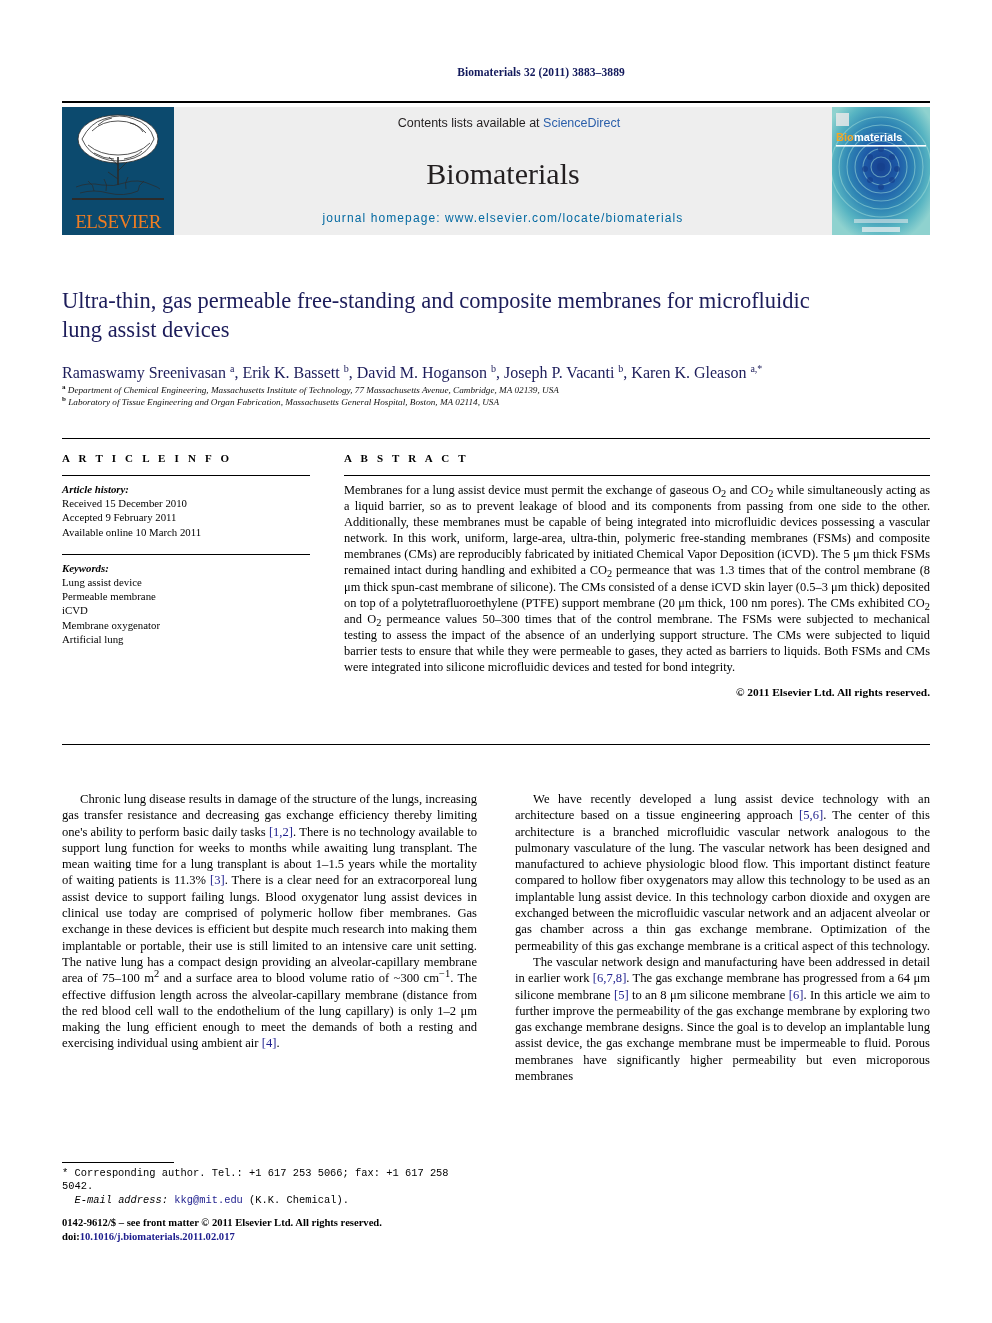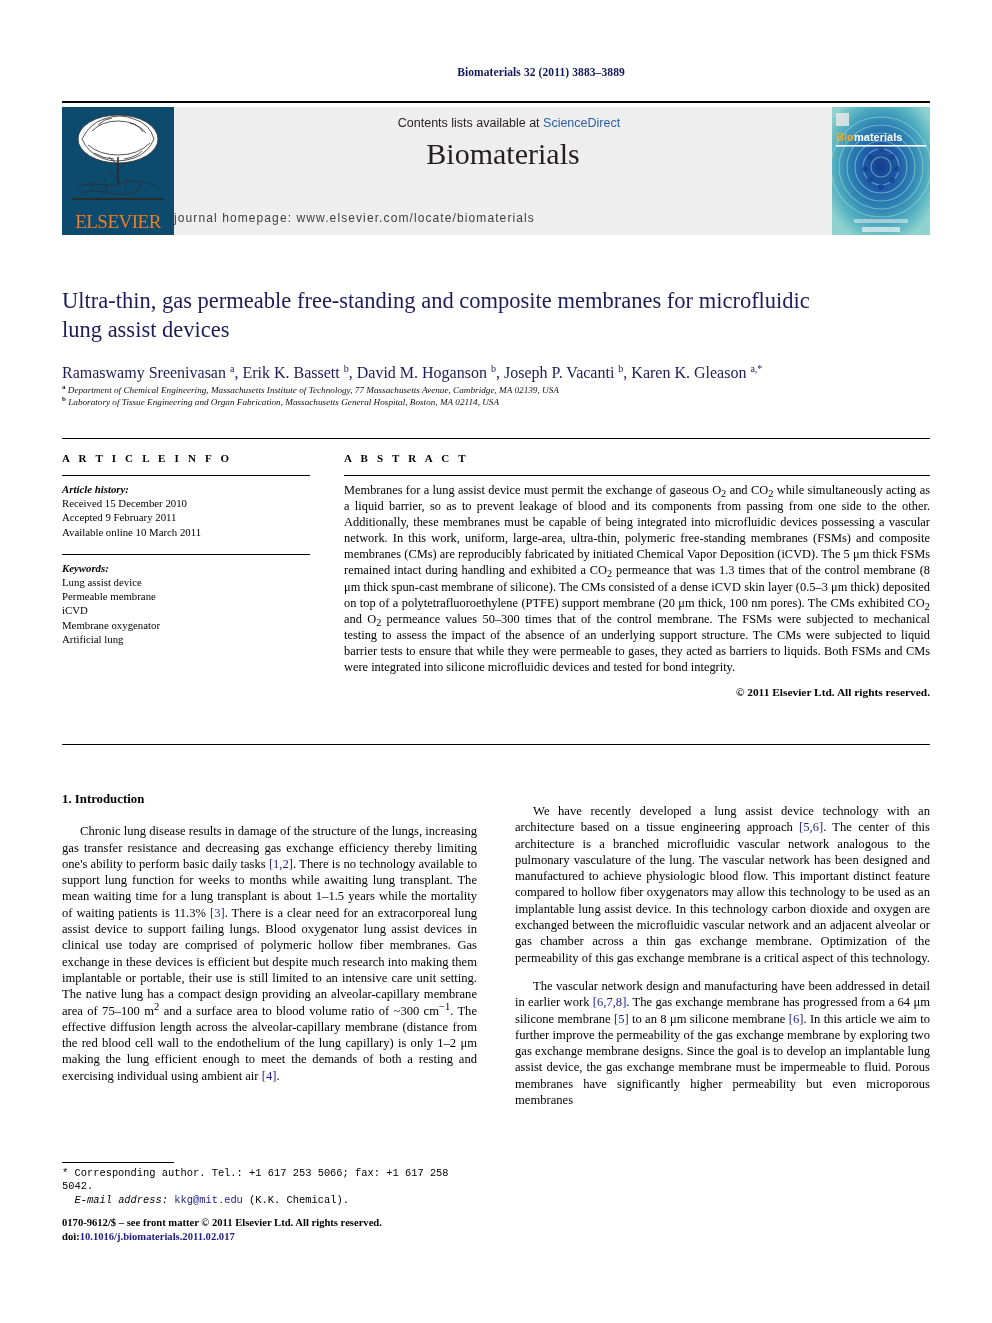--- a/index.html
+++ b/index.html
@@ -92,7 +92,7 @@
   }
   .journal-name {
     position: absolute;
-    top: 30px; left: 0; right: 0;
+    top: 50px; left: 0; right: 0;
     text-align: center;
     font-family: "Liberation Serif", serif;
     font-size: 30px;

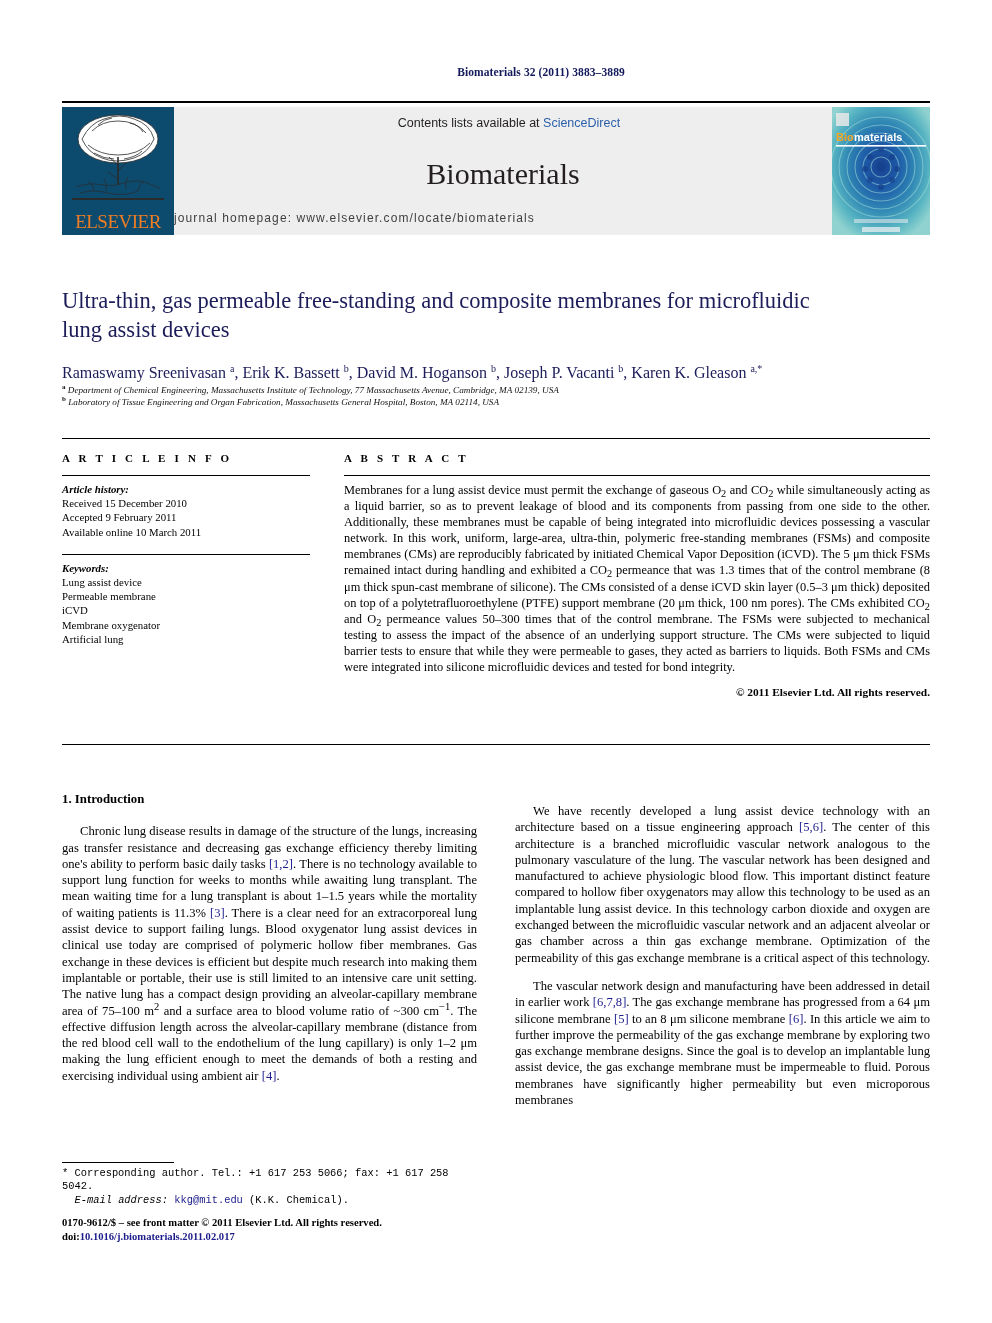--- a/index.html
+++ b/index.html
@@ -101,11 +101,11 @@
   .homepage-line {
     position: absolute;
     bottom: 10px; left: 0; right: 0;
-    text-align: left;
+    text-align: center;
     font-family: "Liberation Sans", sans-serif;
     font-size: 12px;
     letter-spacing: 1.1px;
-    color: #404040;
+    color: #0369a1;
   }
   .cover-thumb {
     width: 98px;

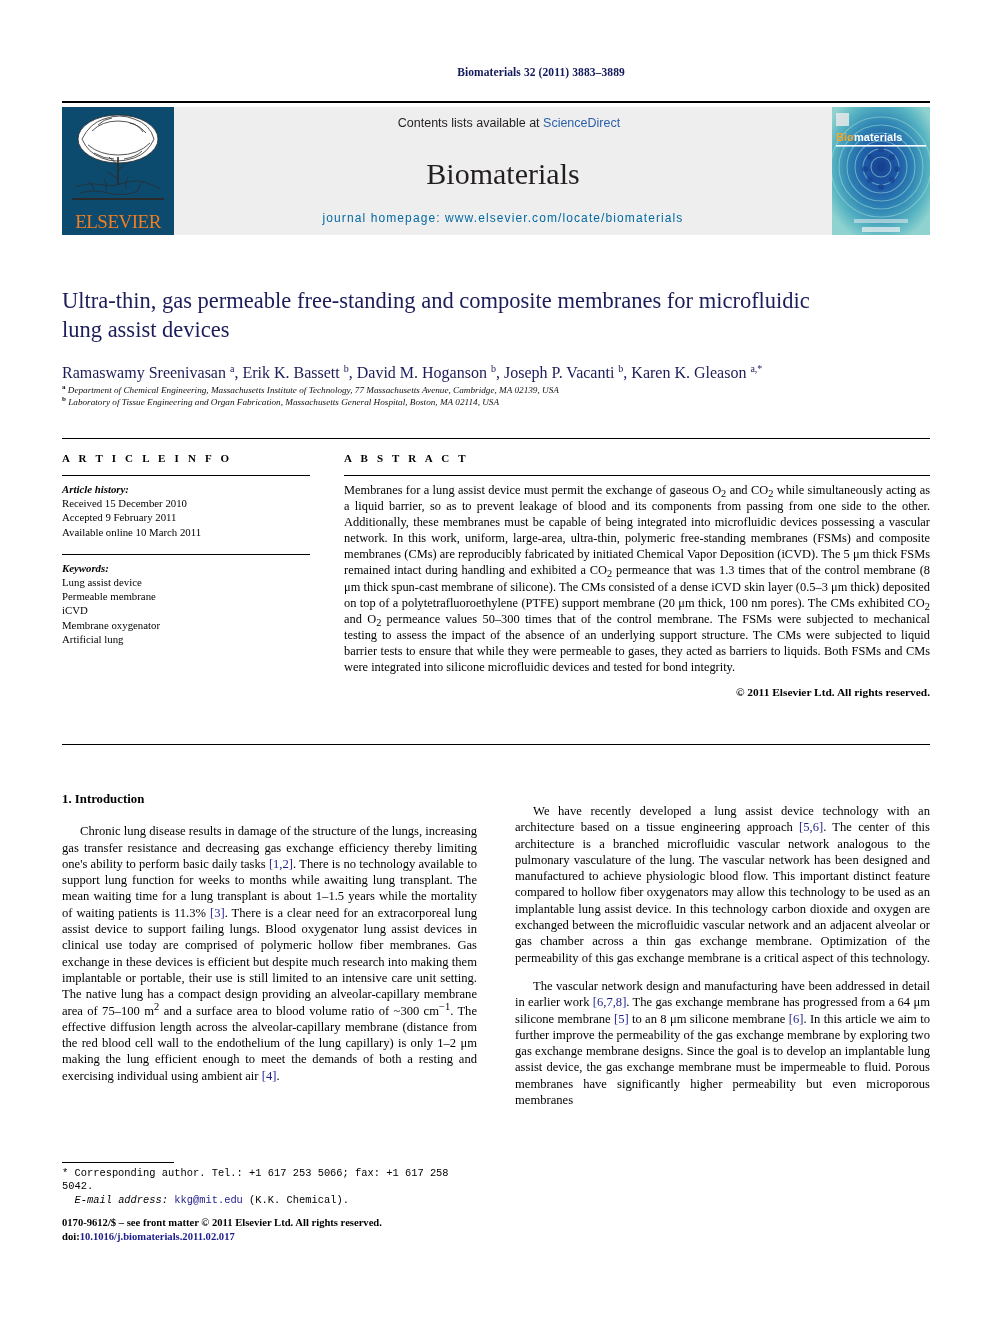--- a/index.html
+++ b/index.html
@@ -381,7 +381,6 @@
   </div>
 
   <div class="body-col left">
-    <div class="sec-title">1. Introduction</div>
     <p class="para">Chronic lung disease results in damage of the structure of the lungs, increasing gas transfer resistance and decreasing gas exchange efficiency thereby limiting one's ability to perform basic daily tasks <span class="ref">[1,2]</span>. There is no technology available to support lung function for weeks to months while awaiting lung transplant. The mean waiting time for a lung transplant is about 1–1.5 years while the mortality of waiting patients is 11.3% <span class="ref">[3]</span>. There is a clear need for an extracorporeal lung assist device to support failing lungs. Blood oxygenator lung assist devices in clinical use today are comprised of polymeric hollow fiber membranes. Gas exchange in these devices is efficient but despite much research into making them implantable or portable, their use is still limited to an intensive care unit setting. The native lung has a compact design providing an alveolar-capillary membrane area of 75–100 m<sup>2</sup> and a surface area to blood volume ratio of ~300 cm<sup>−1</sup>. The effective diffusion length across the alveolar-capillary membrane (distance from the red blood cell wall to the endothelium of the lung capillary) is only 1–2 μm making the lung efficient enough to meet the demands of both a resting and exercising individual using ambient air <span class="ref">[4]</span>.</p>
   </div>
 

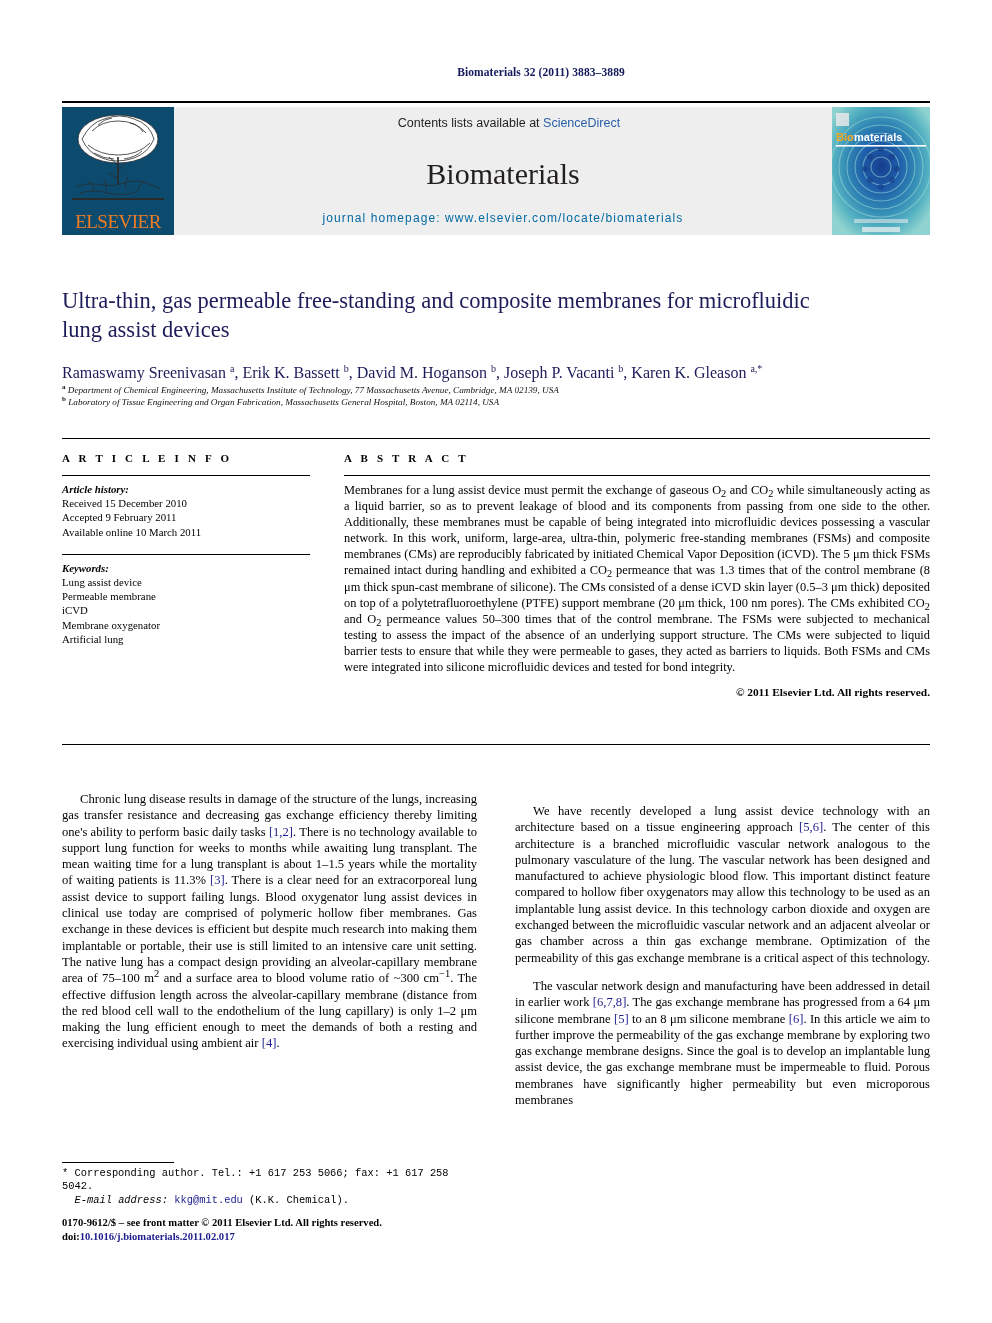--- a/index.html
+++ b/index.html
@@ -220,7 +220,7 @@
     margin: 0 0 16px 0;
   }
   .para { margin: 0; text-indent: 18px; }
-  .para + .para { margin-top: 12px; }
+  .para + .para { margin-top: 0; }
   .ref { color: #1c1c8c; }
 
   

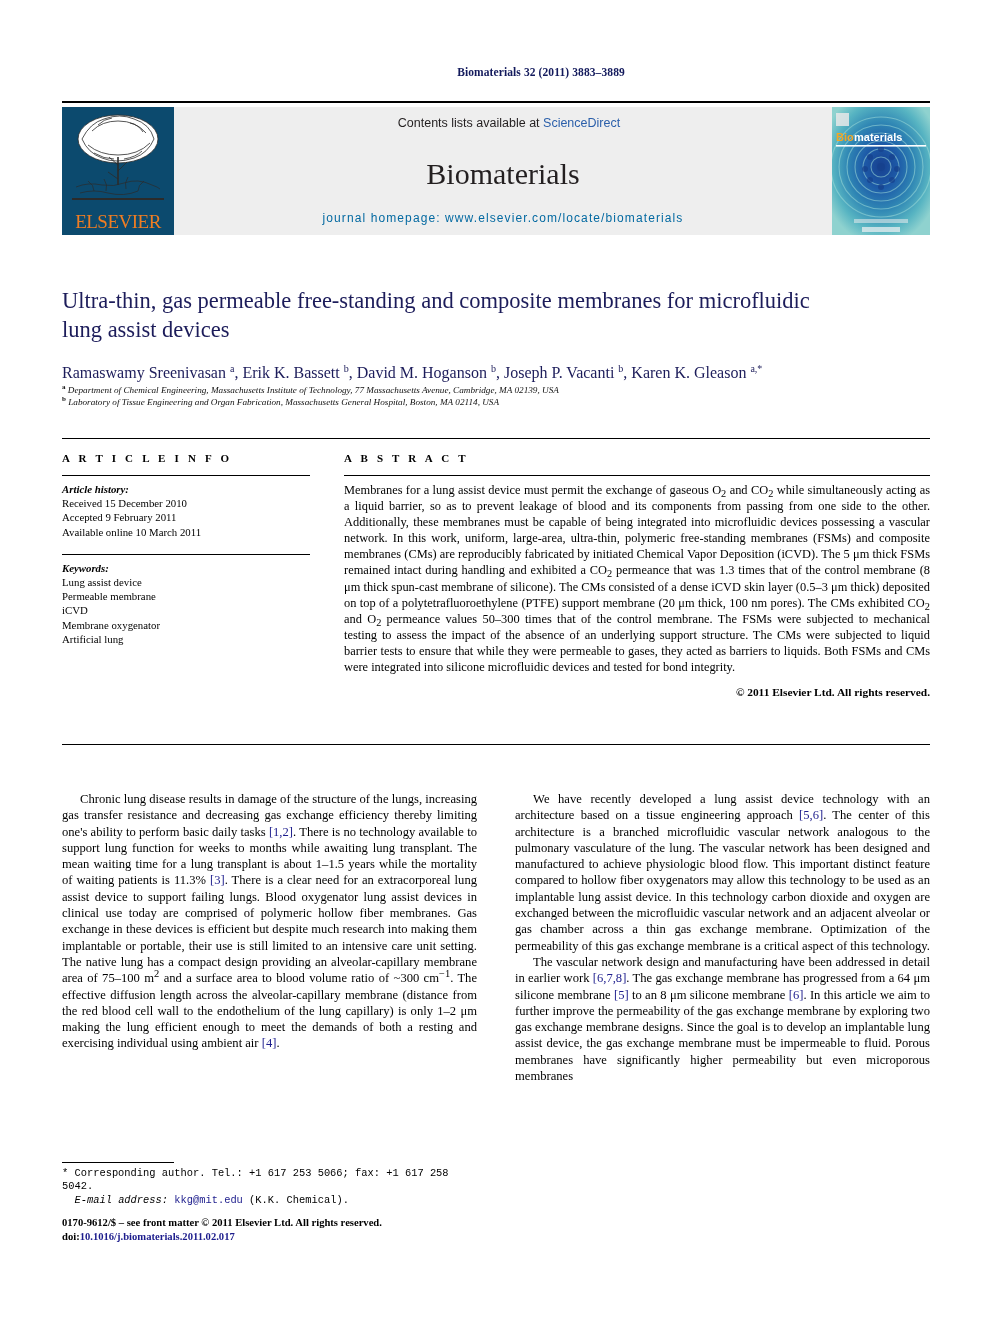--- a/index.html
+++ b/index.html
@@ -401,7 +401,7 @@
   </div>
 
   <div class="imprint">
-    <div>0170-9612/$ – see front matter © 2011 Elsevier Ltd. All rights reserved.</div>
+    <div>0142-9612/$ – see front matter © 2011 Elsevier Ltd. All rights reserved.</div>
     <div>
       <span>doi:</span><span class="doi">10.1016/j.biomaterials.2011.02.017</span>
     </div>

